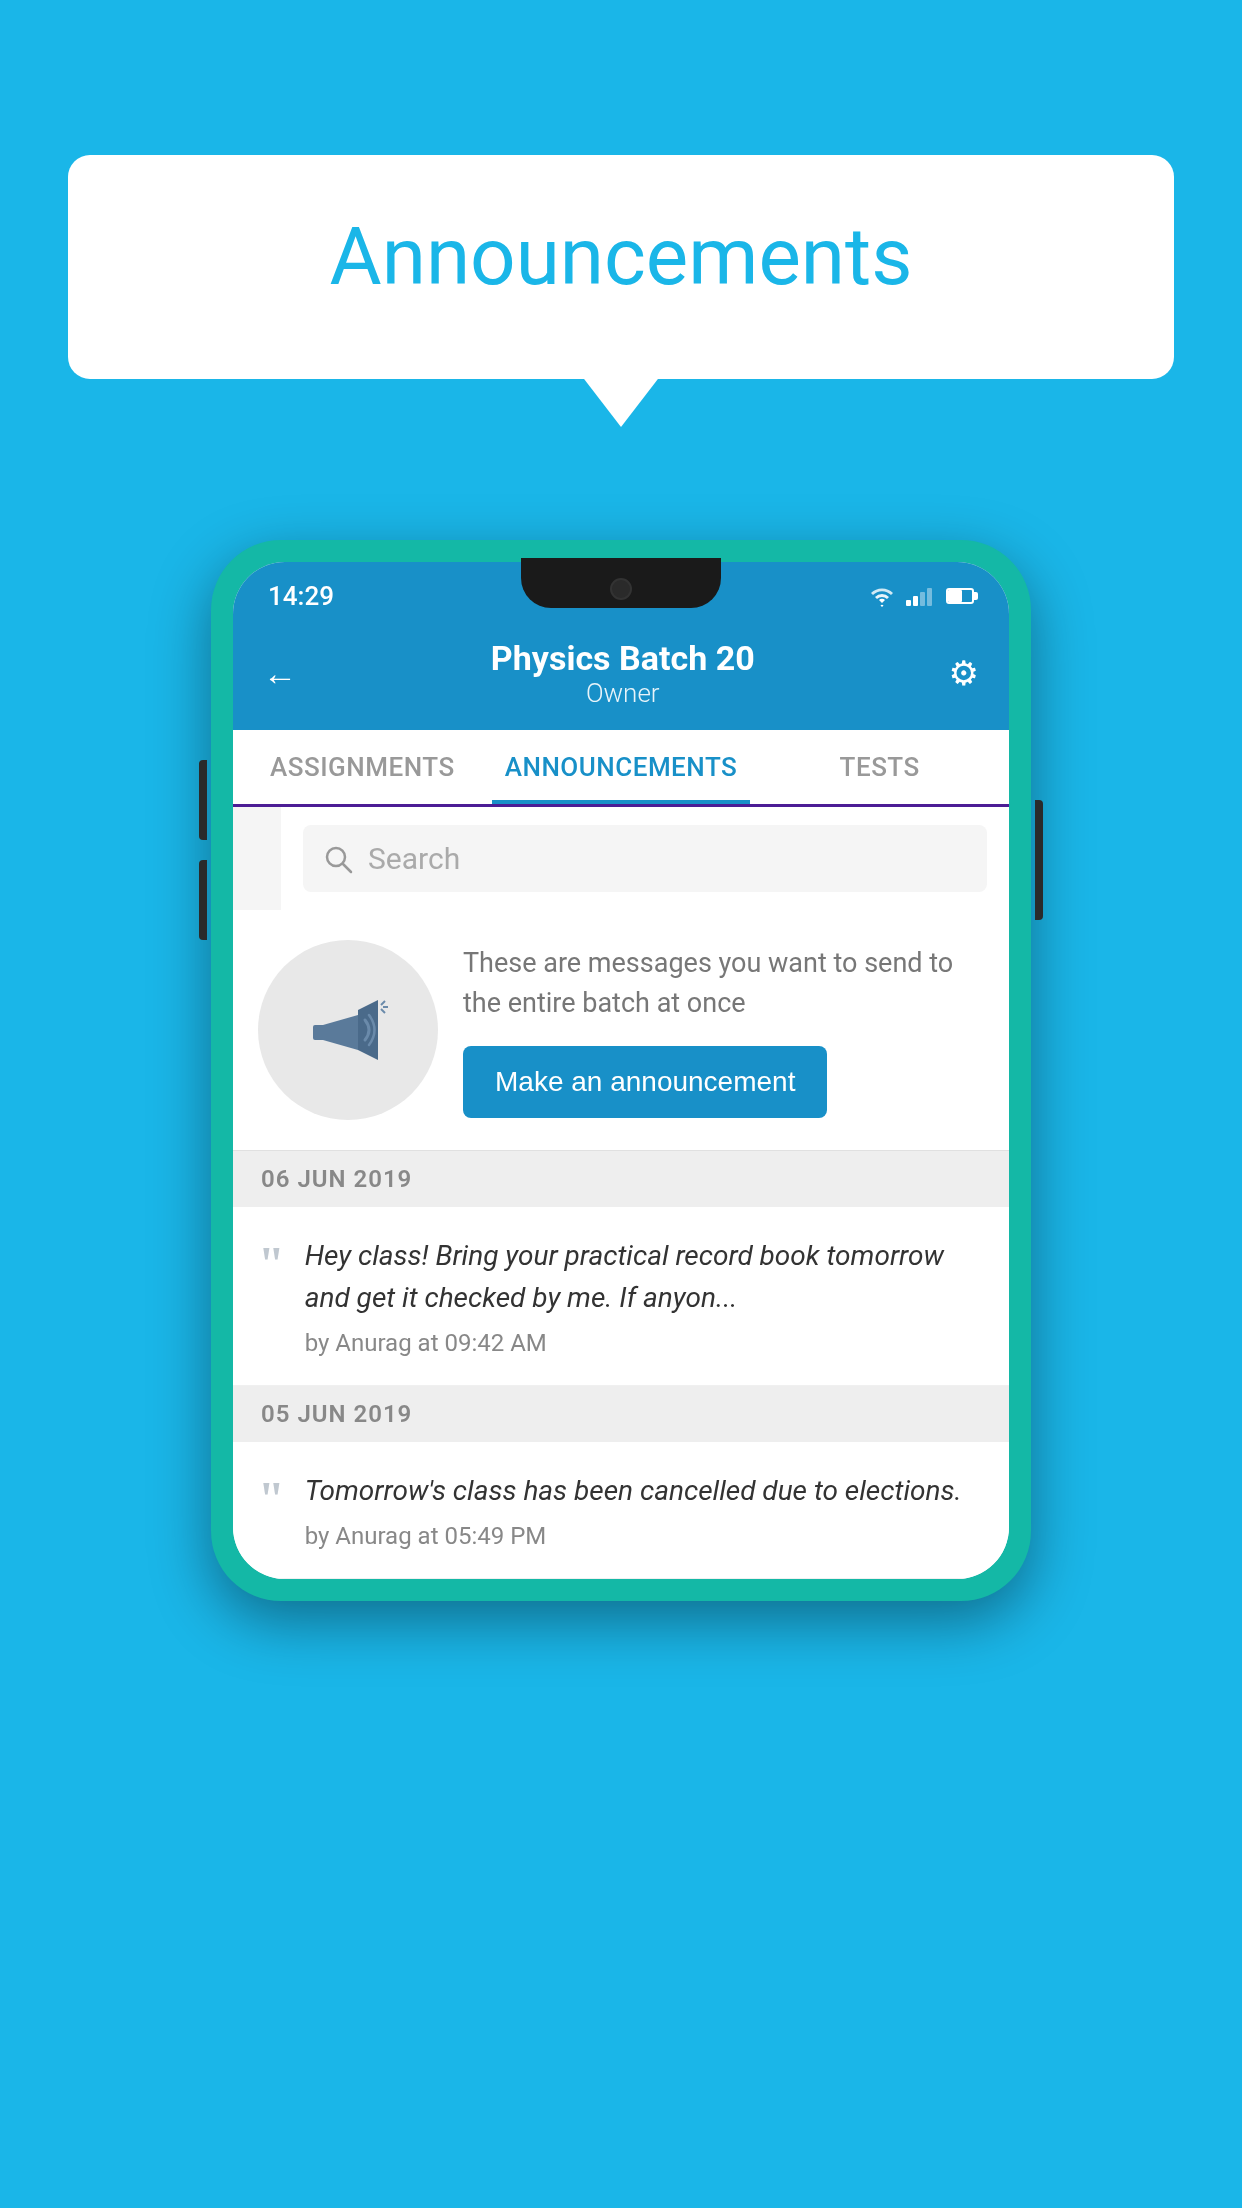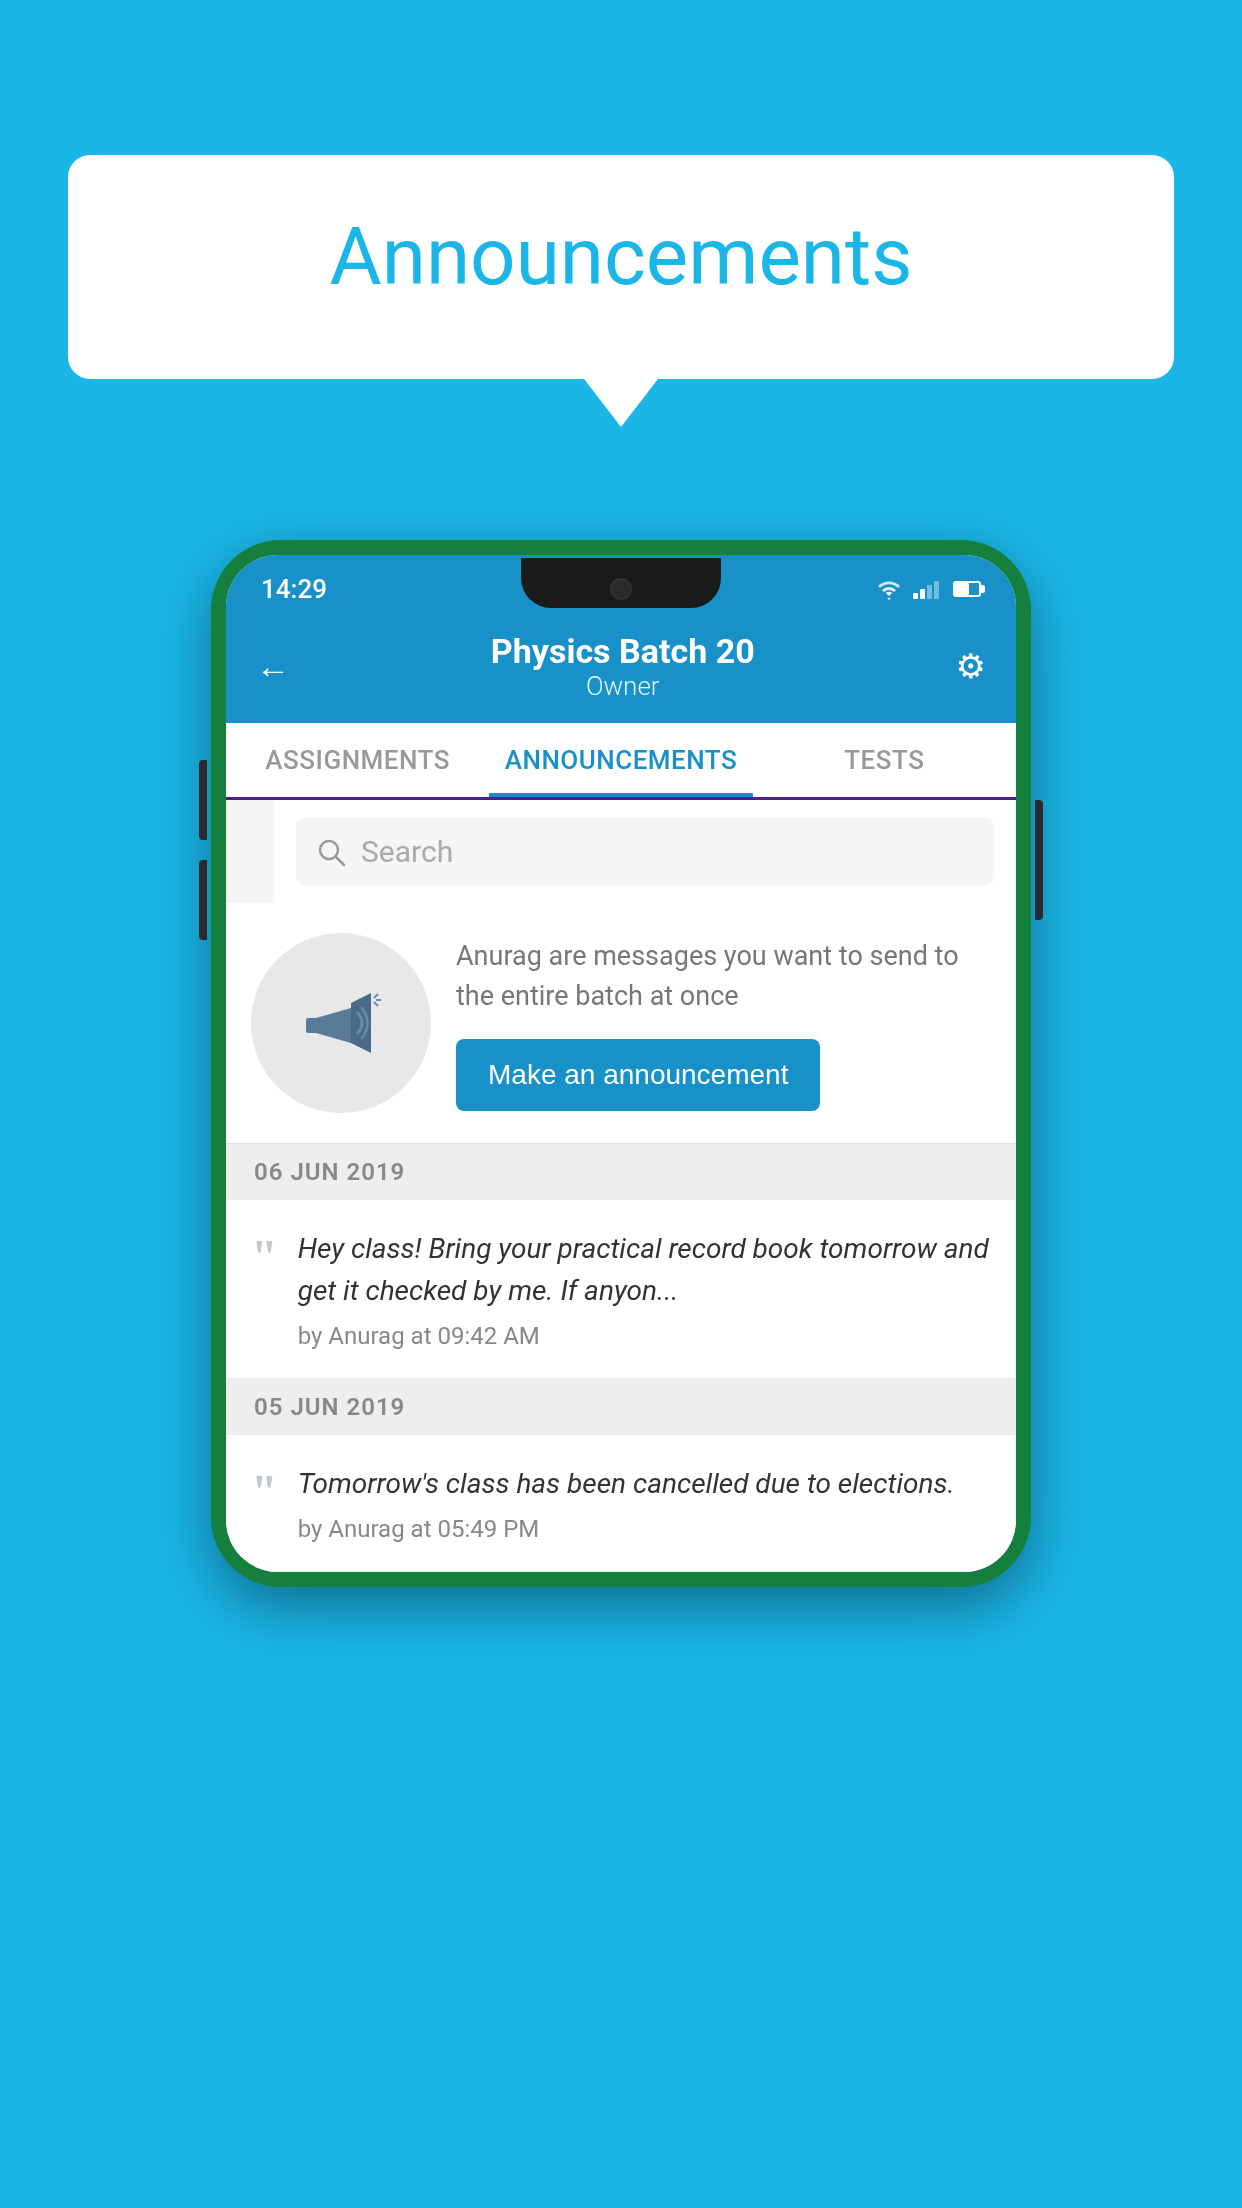--- a/index.html
+++ b/index.html
@@ -65,9 +65,9 @@
     }
 
     .phone-frame {
-      background: #15803d;
+      background: #14b8a6;
       border-radius: 70px;
-      padding: 15px;
+      padding: 22px;
       position: relative;
       box-shadow: 0 20px 60px rgba(0,0,0,0.4);
     }

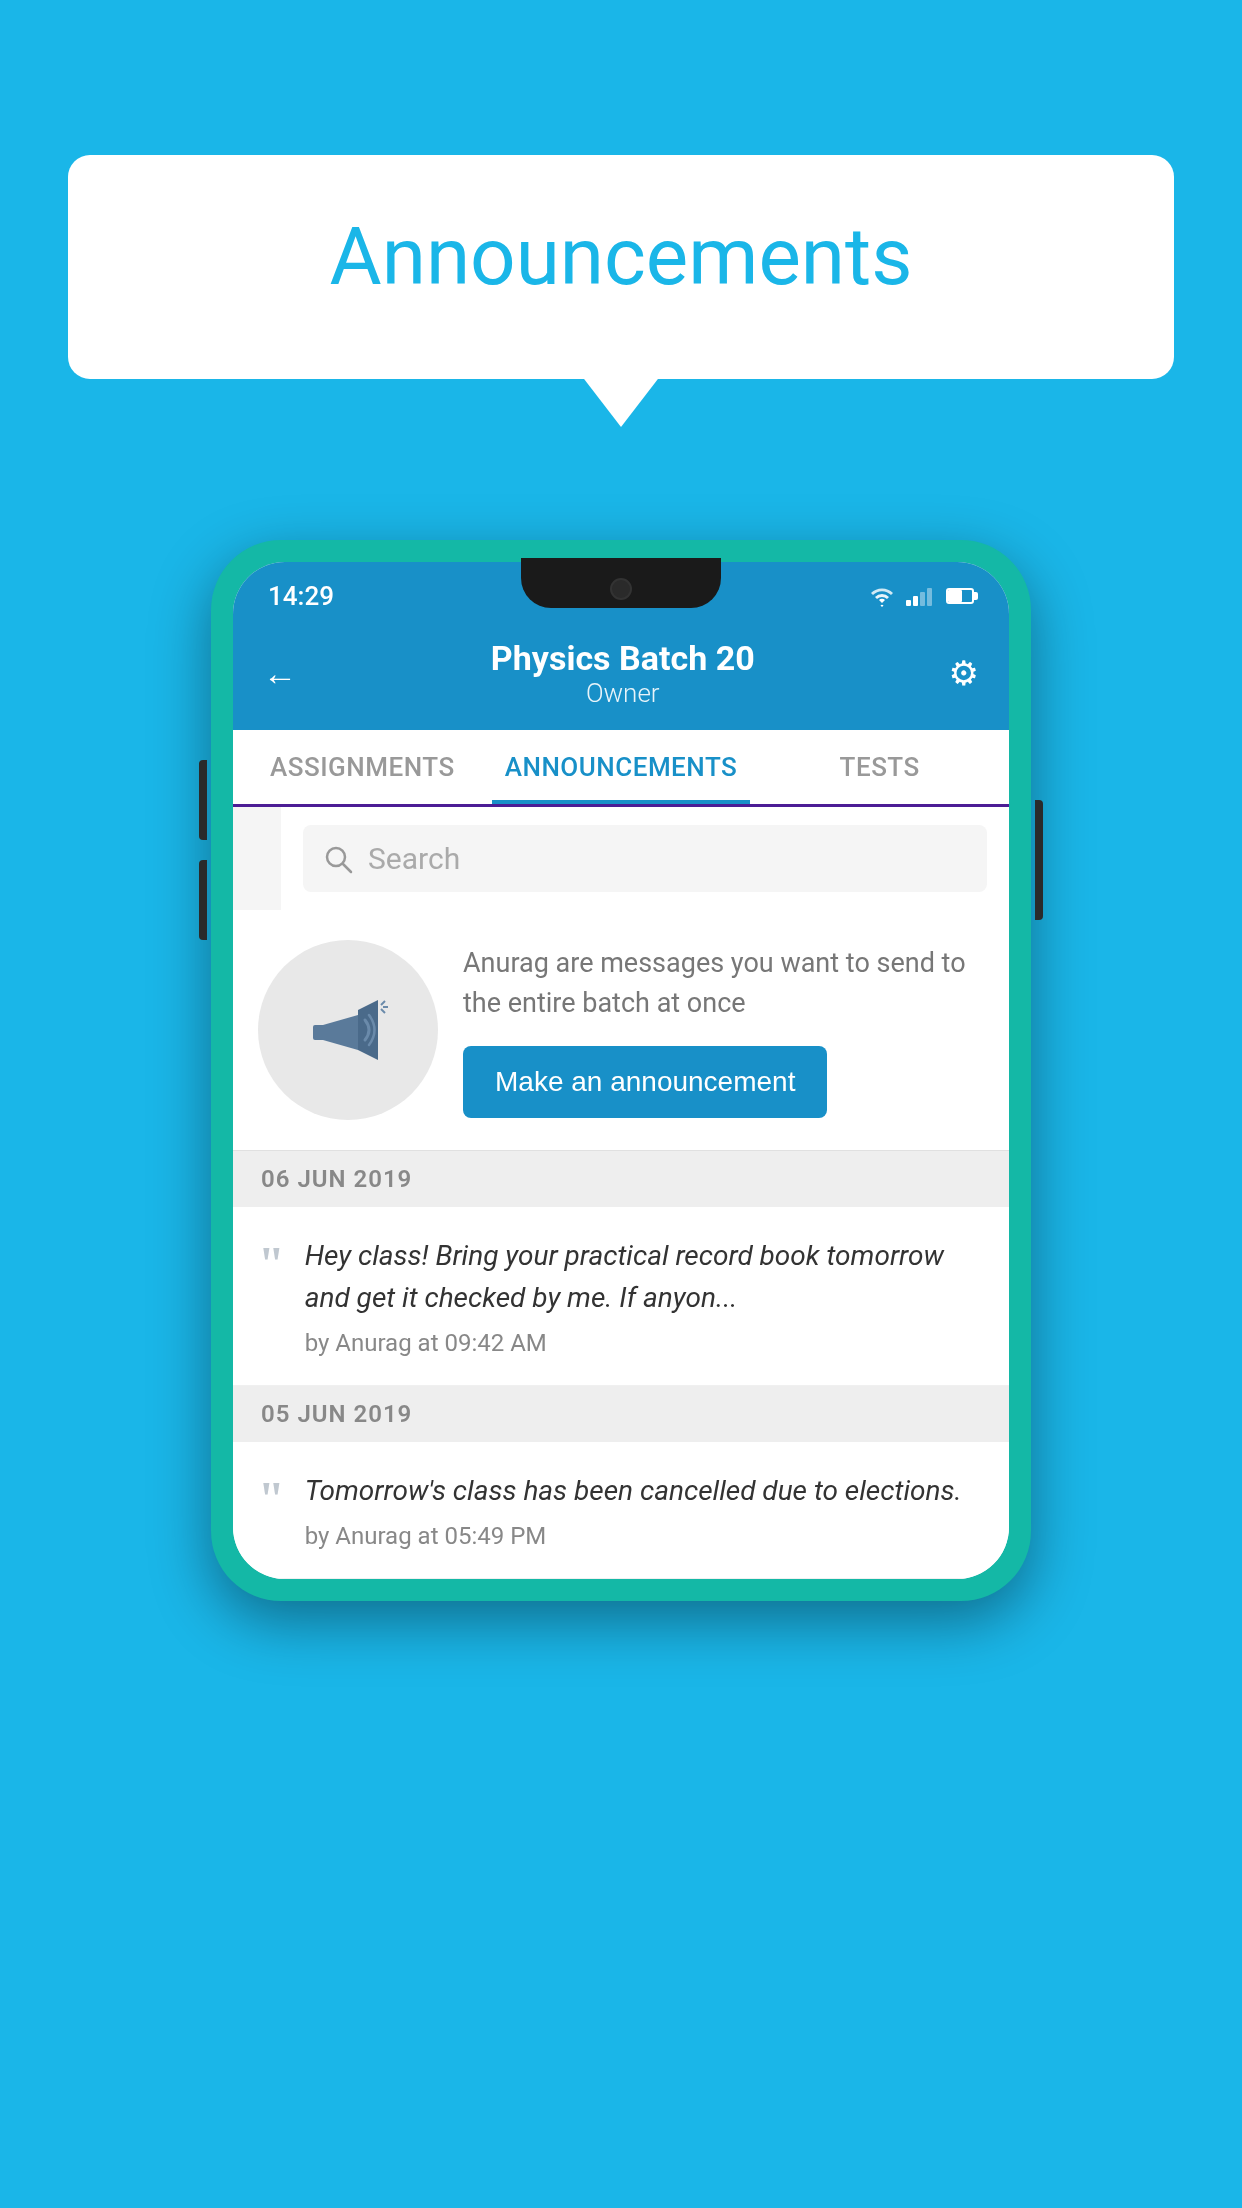--- a/index.html
+++ b/index.html
@@ -474,7 +474,7 @@
           </svg>
         </div>
         <div class="promo-content">
-          <p class="promo-text">Anurag are messages you want to send to the entire batch at once</p>
+          <p class="promo-text">These are messages you want to send to the entire batch at once</p>
           <button class="make-announcement-btn">Make an announcement</button>
         </div>
       </div>

